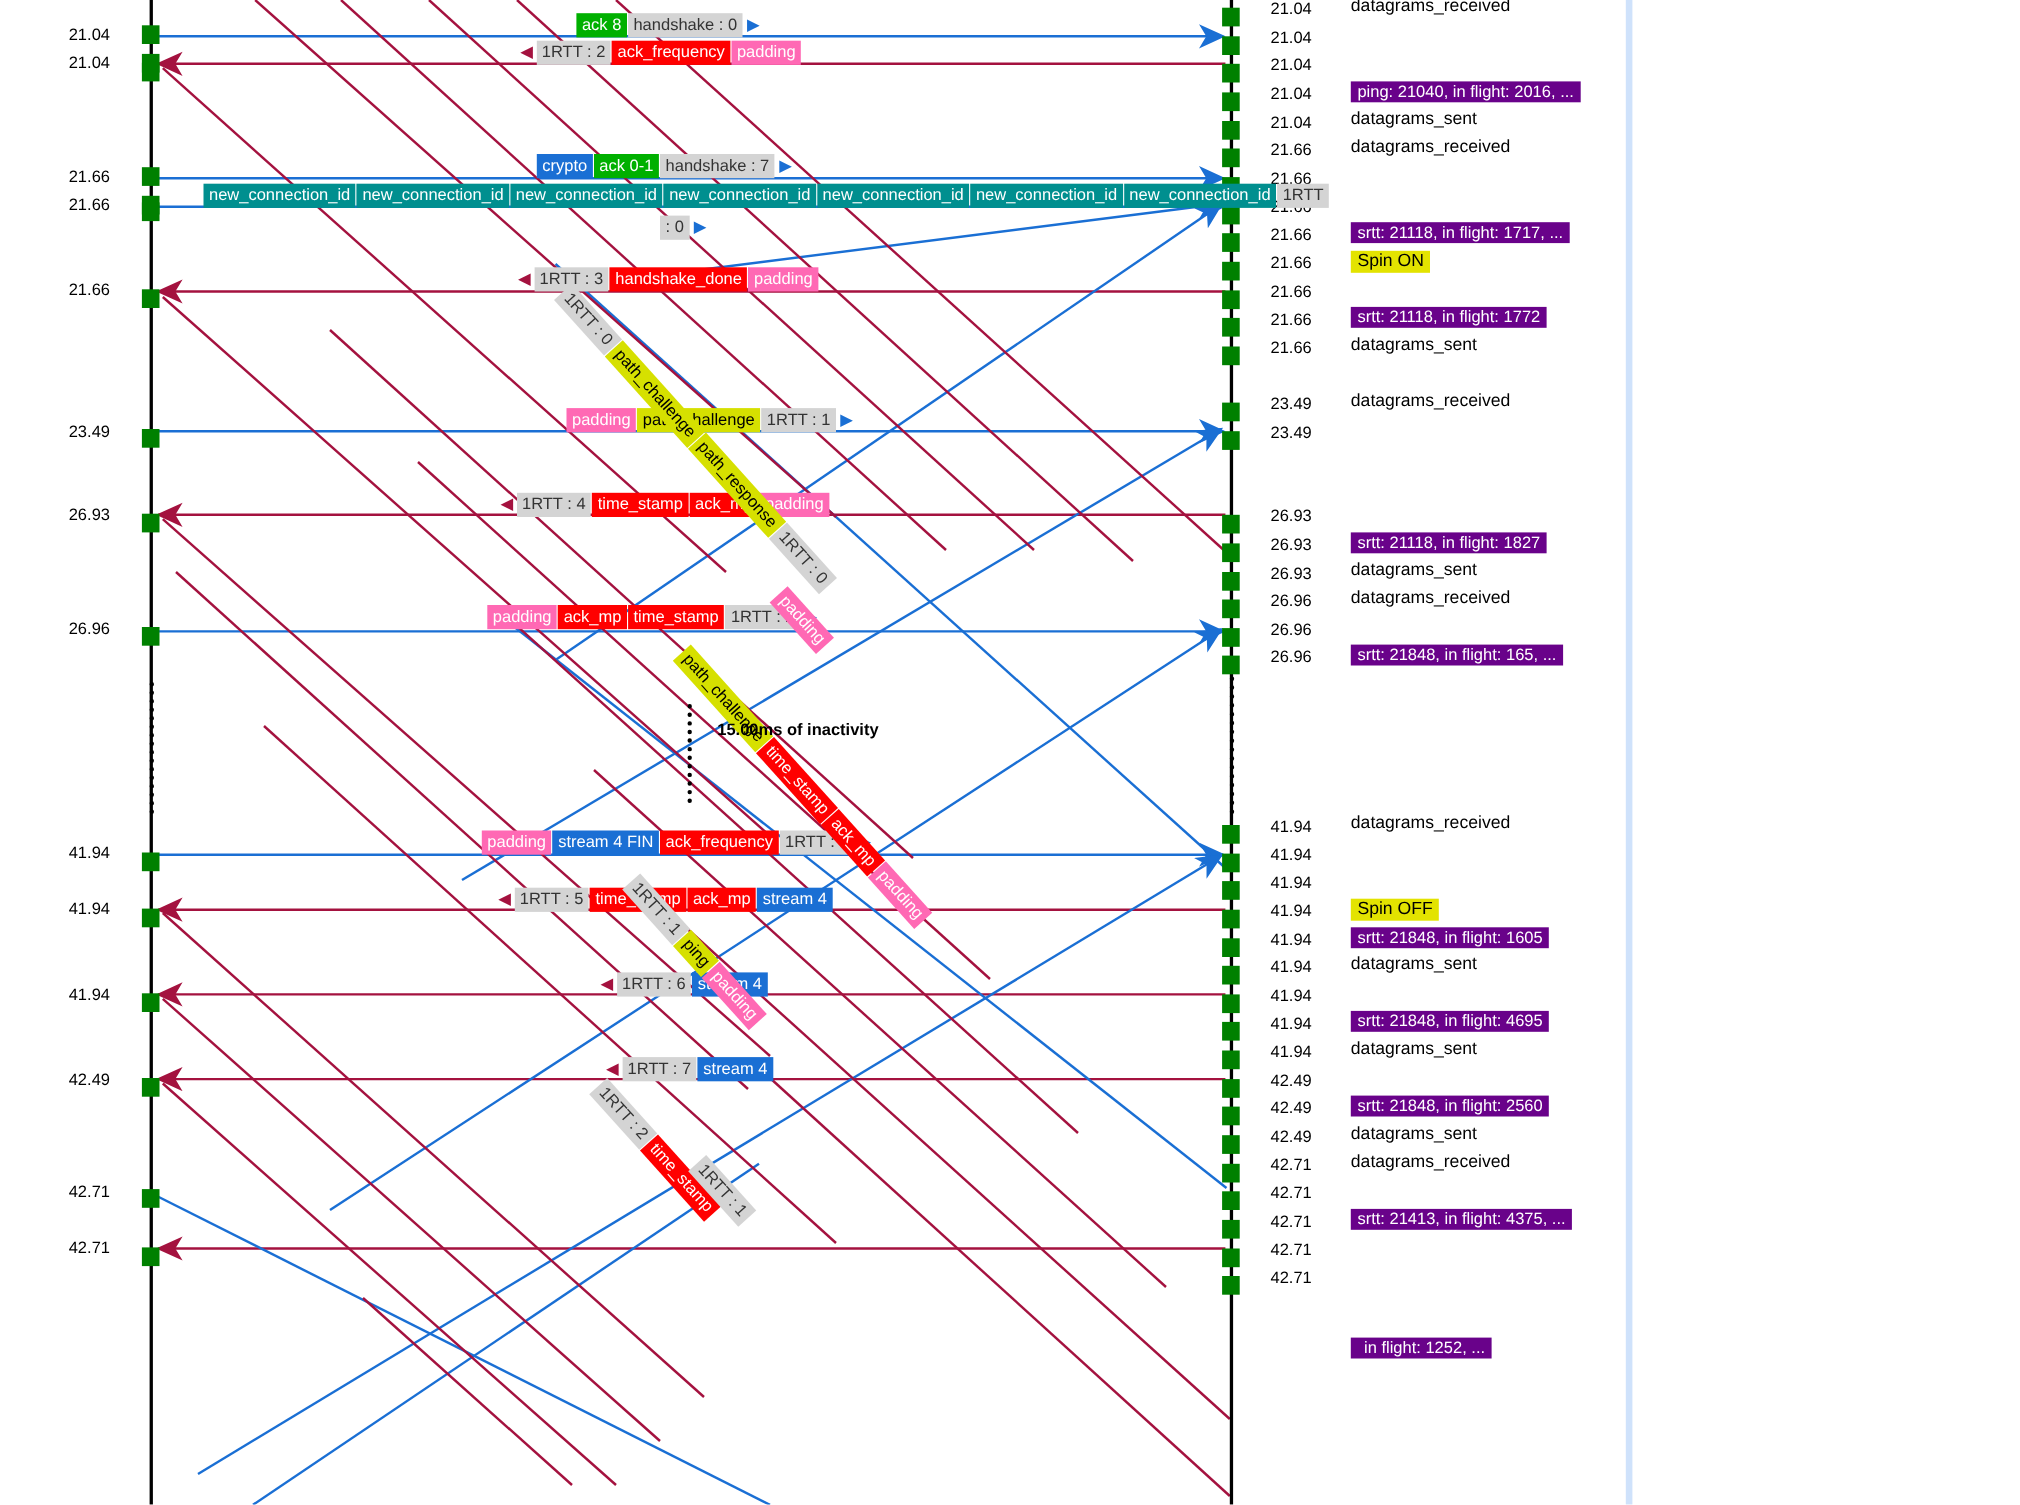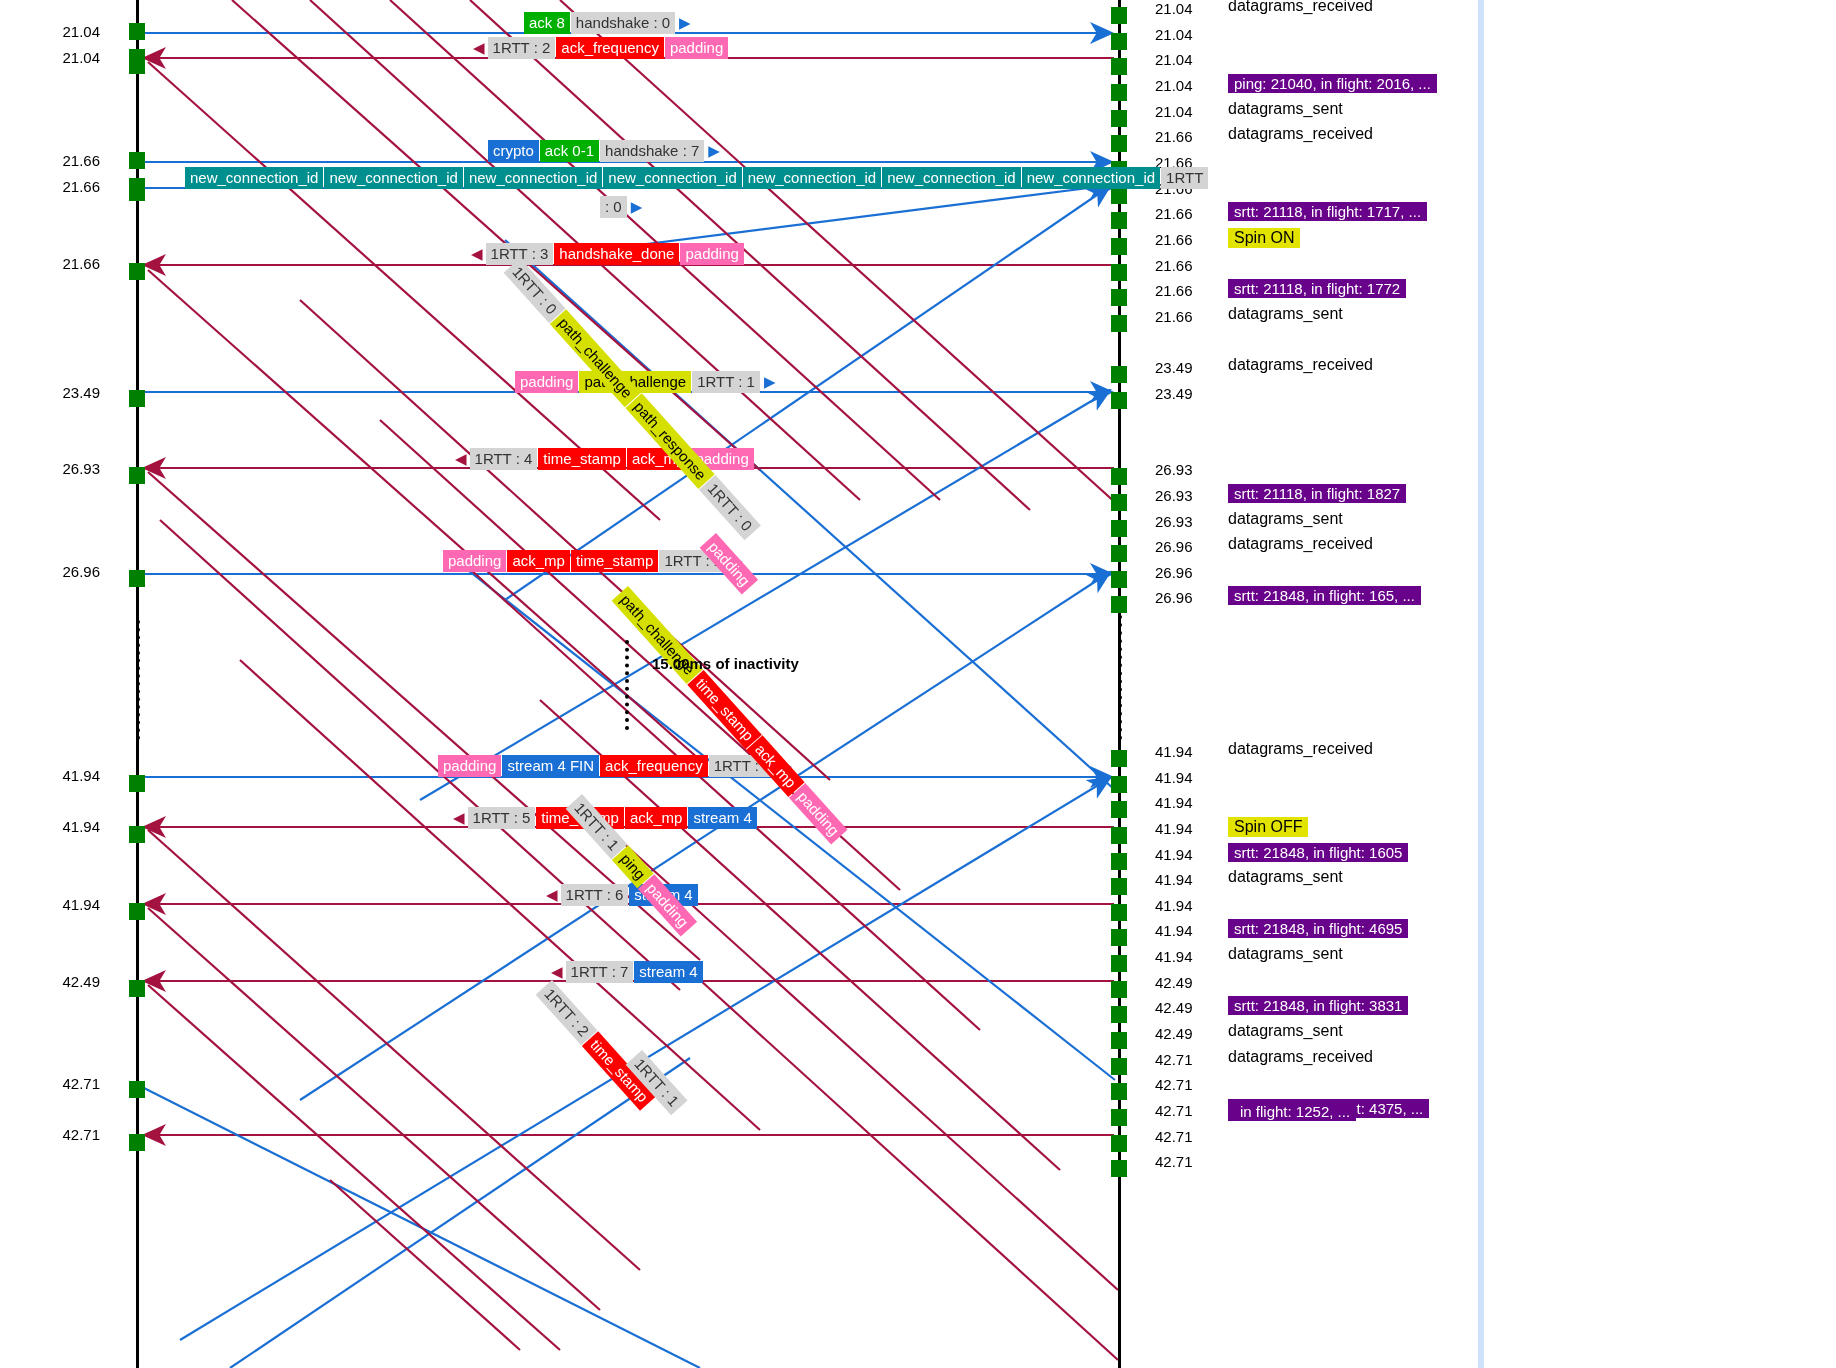--- a/index.html
+++ b/index.html
@@ -264,7 +264,7 @@
       <div class="log" style="left: 1228px; top: 945px;">datagrams_sent</div>
       <div class="time time-right" style="left: 1155px; top: 974px;">42.49</div>
       <div class="time time-right" style="left: 1155px; top: 999px;">42.49</div>
-      <div class="log badge-srtt" style="left: 1228px; top: 996px;">srtt: 21848, in flight: 3831</div>
+      <div class="log badge-srtt" style="left: 1228px; top: 996px;">srtt: 21848, in flight: 2560</div>
       <div class="time time-right" style="left: 1155px; top: 1025px;">42.49</div>
       <div class="log" style="left: 1228px; top: 1022px;">datagrams_sent</div>
       <div class="time time-right" style="left: 1155px; top: 1051px;">42.71</div>

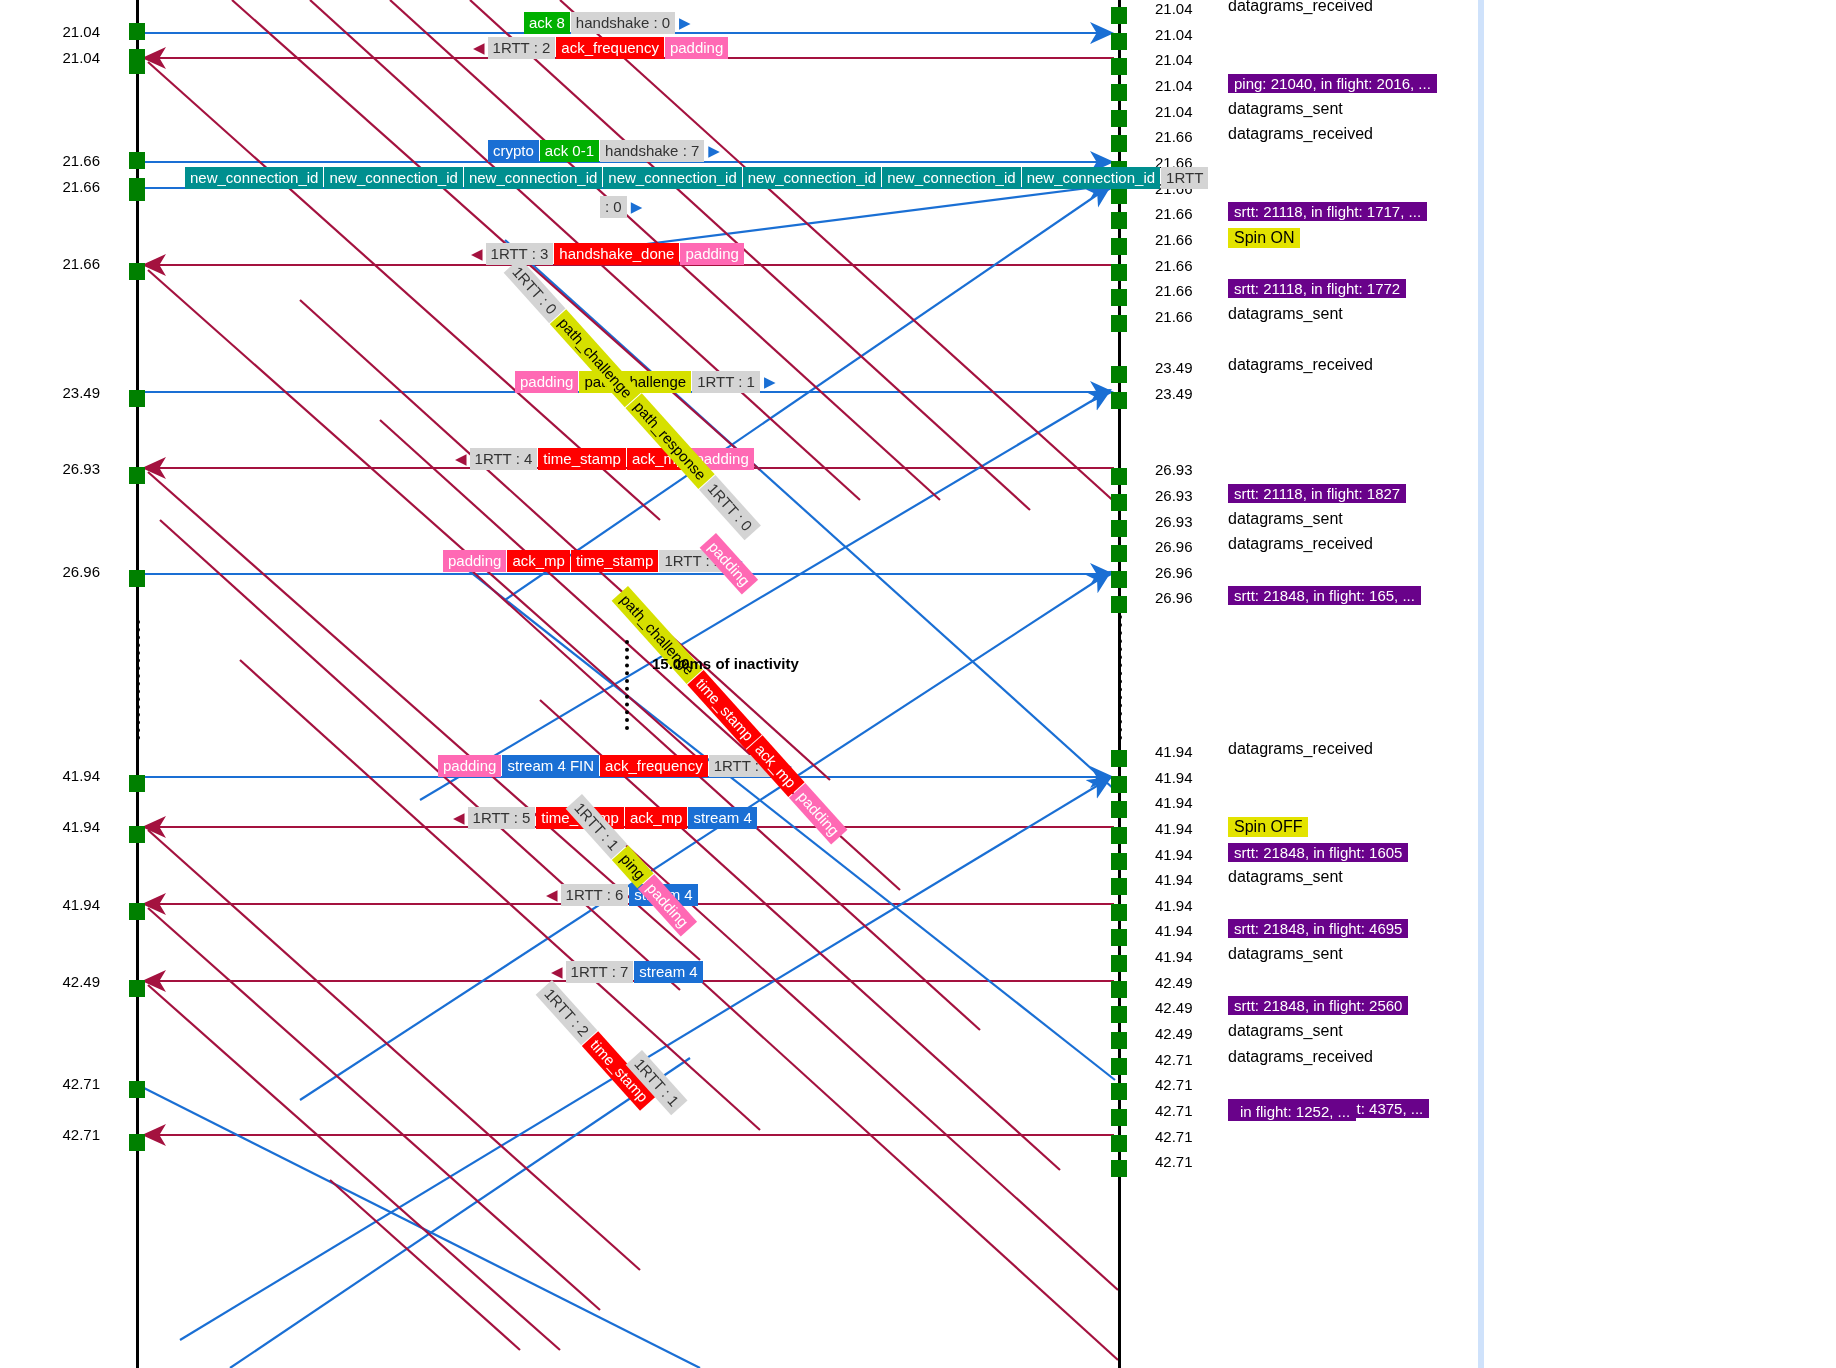--- a/index.html
+++ b/index.html
@@ -274,7 +274,7 @@
       <div class="log badge-srtt" style="left: 1228px; top: 1099px;">srtt: 21413, in flight: 4375, ...</div>
       <div class="time time-right" style="left: 1155px; top: 1128px;">42.71</div>
       <div class="time time-right" style="left: 1155px; top: 1153px;">42.71</div>
-      <div class="log badge-srtt" style="left: 1228px; top: 1102px; padding-left: 12px;">in flight: 1252, ...</div>
+      <div class="log badge-srtt" style="left: 1228px; top: 1216px; padding-left: 12px;">in flight: 1252, ...</div>
     </div>
 
   <div id="packets">

